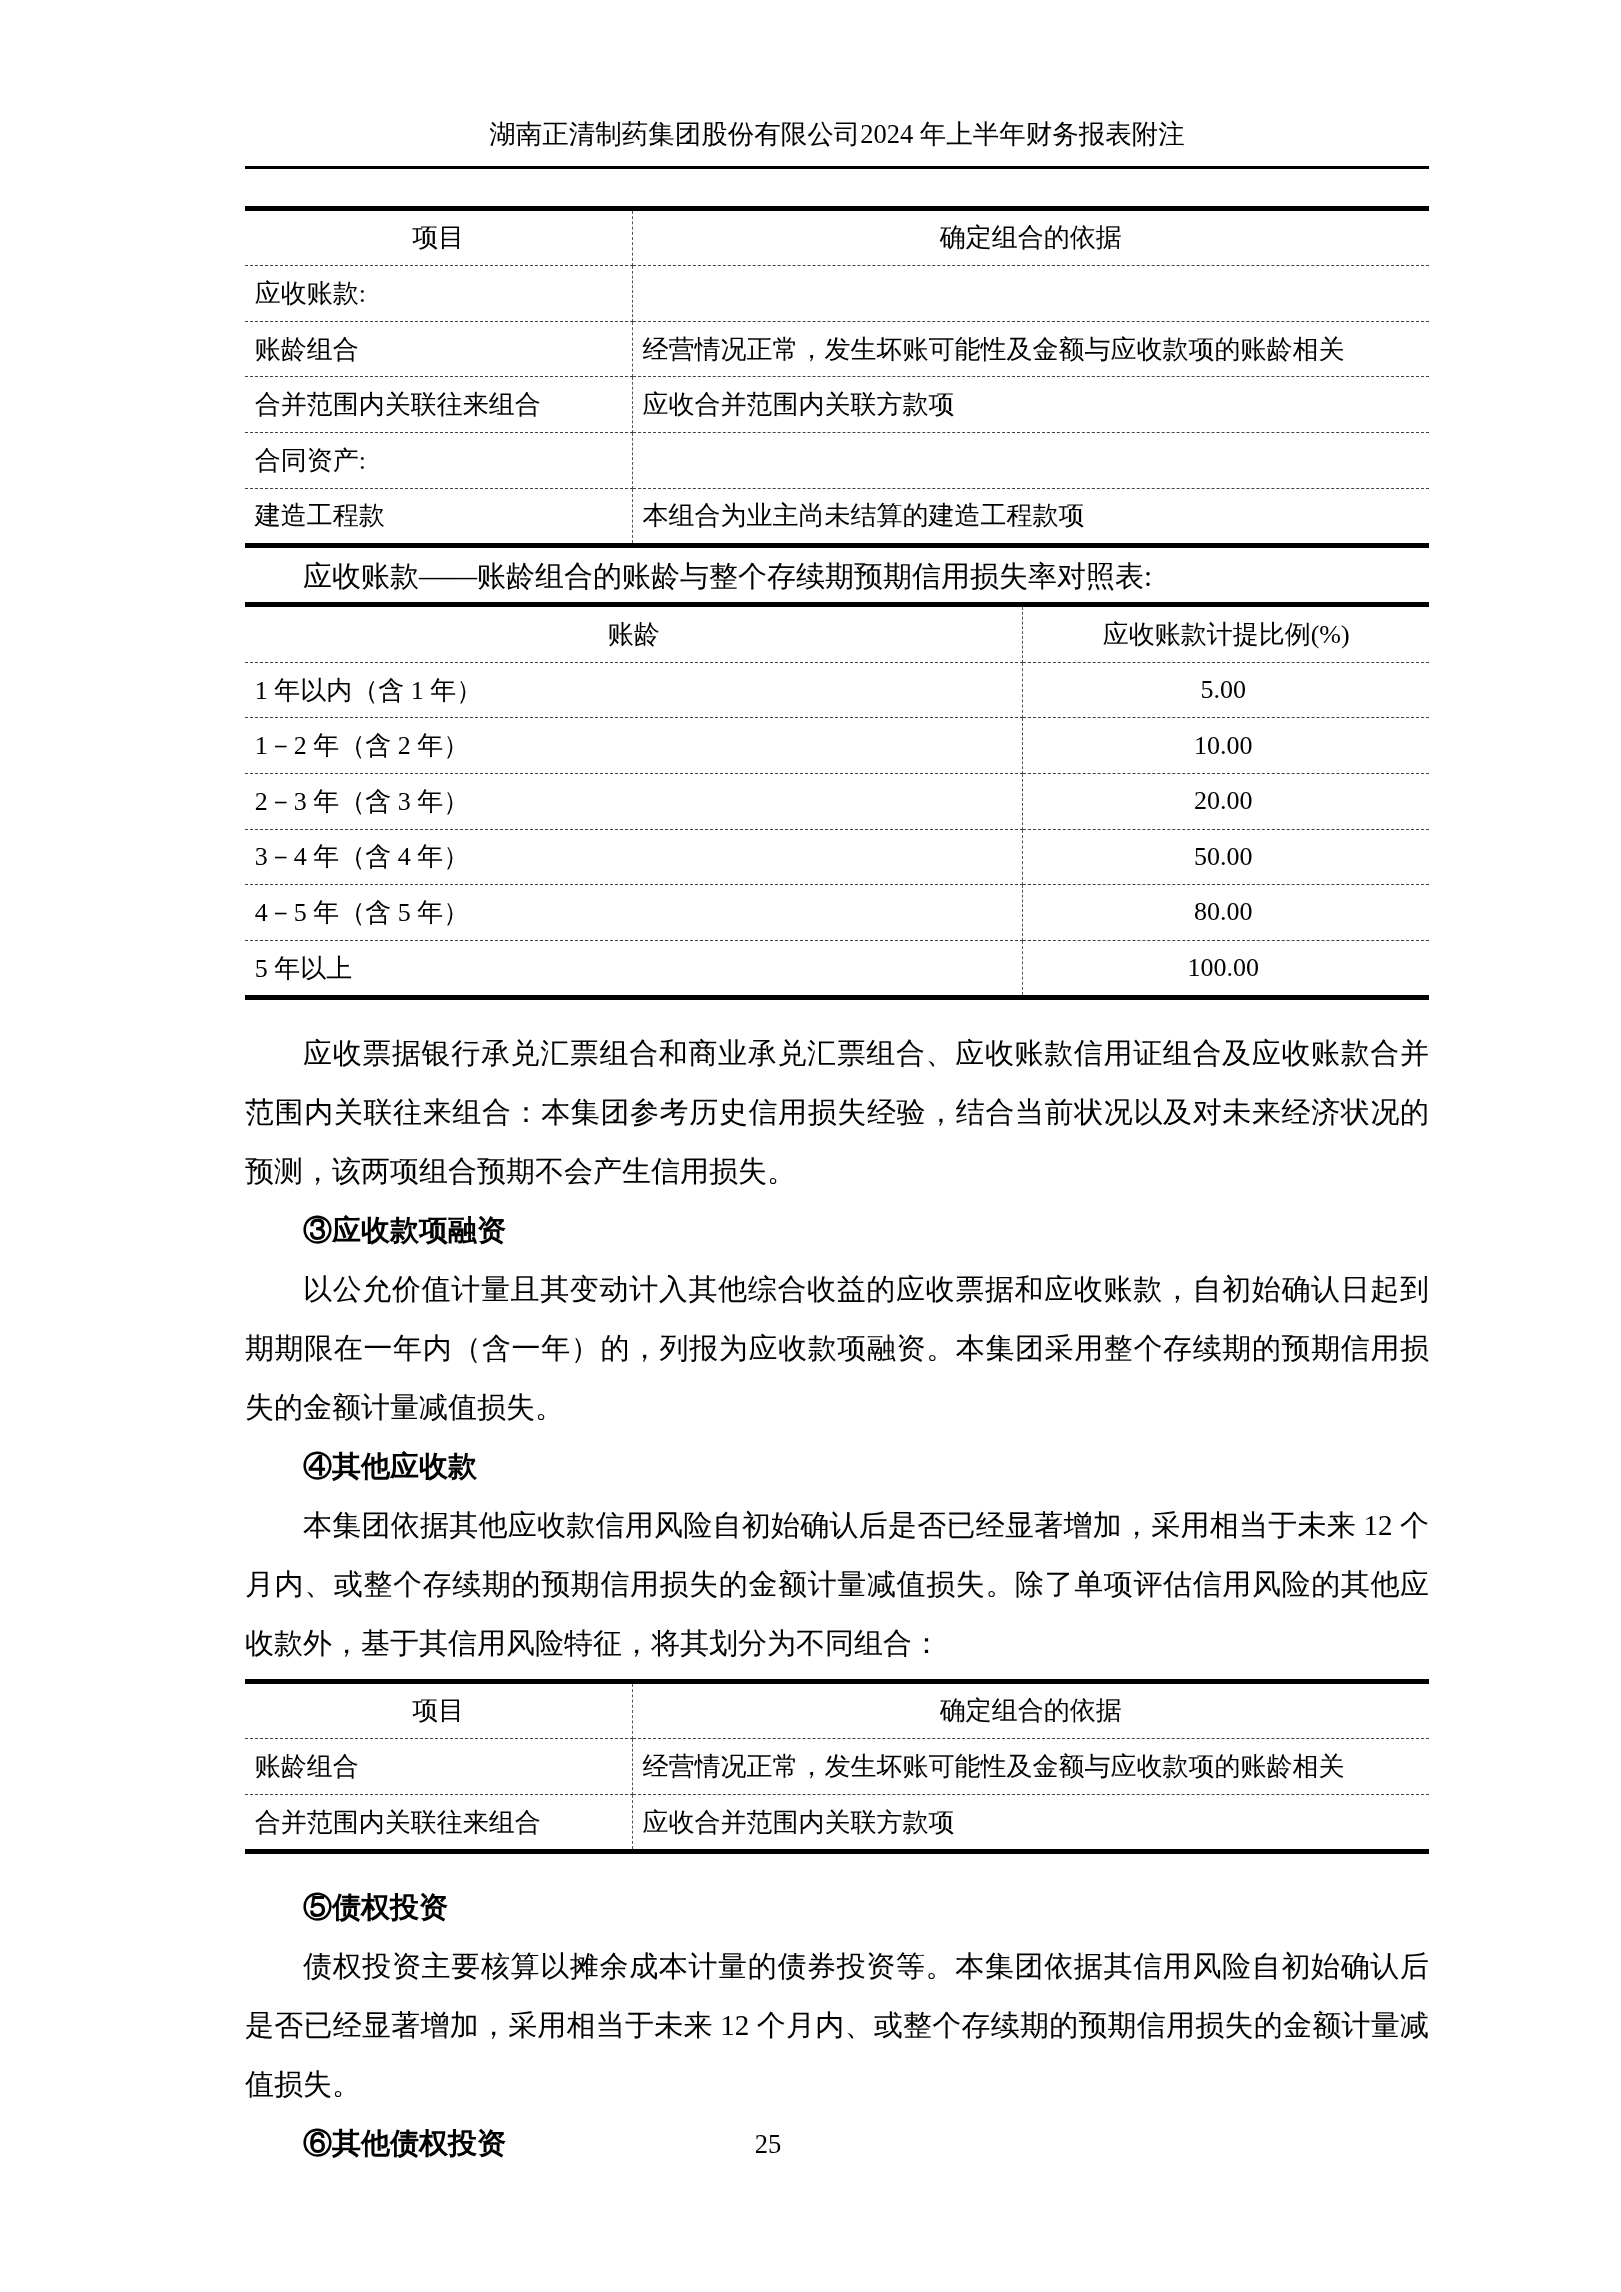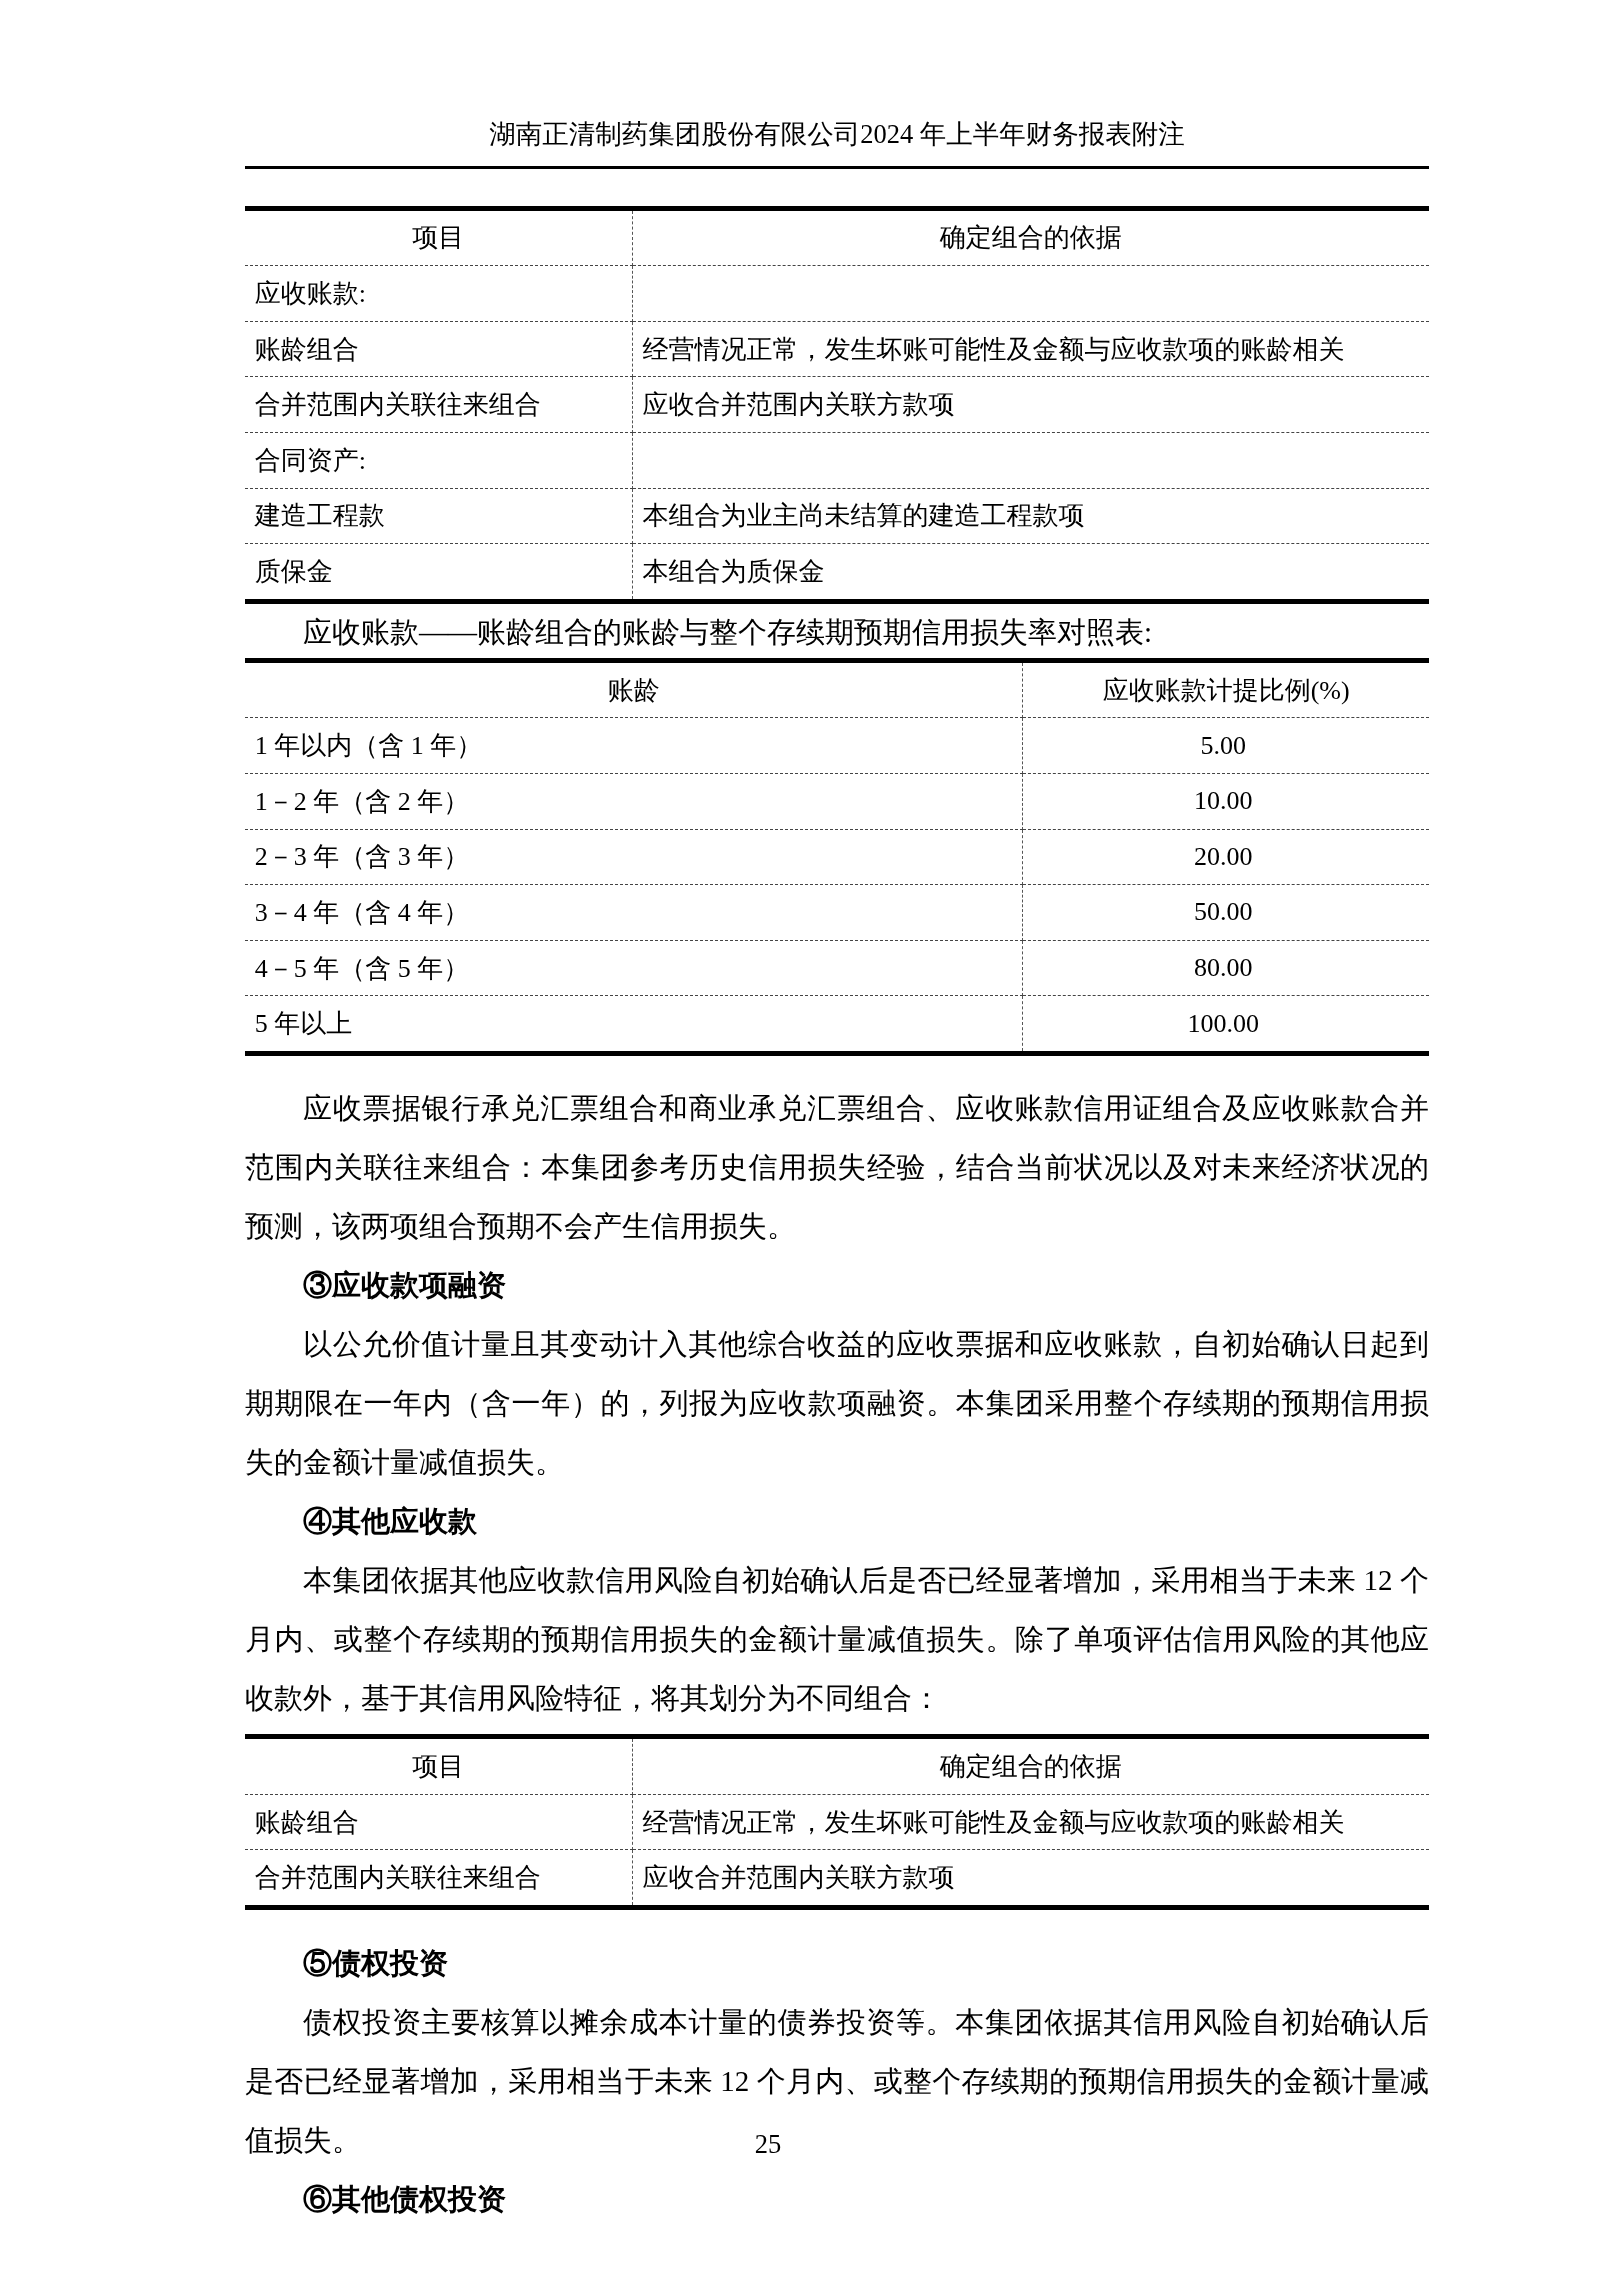--- a/index.html
+++ b/index.html
@@ -124,10 +124,6 @@
       <td class="c1 col-divider">建造工程款</td>
       <td>本组合为业主尚未结算的建造工程款项</td>
     </tr>
-    <tr>
-      <td class="c1 col-divider">质保金</td>
-      <td>本组合为质保金</td>
-    </tr>
   </tbody>
     </table>
 

